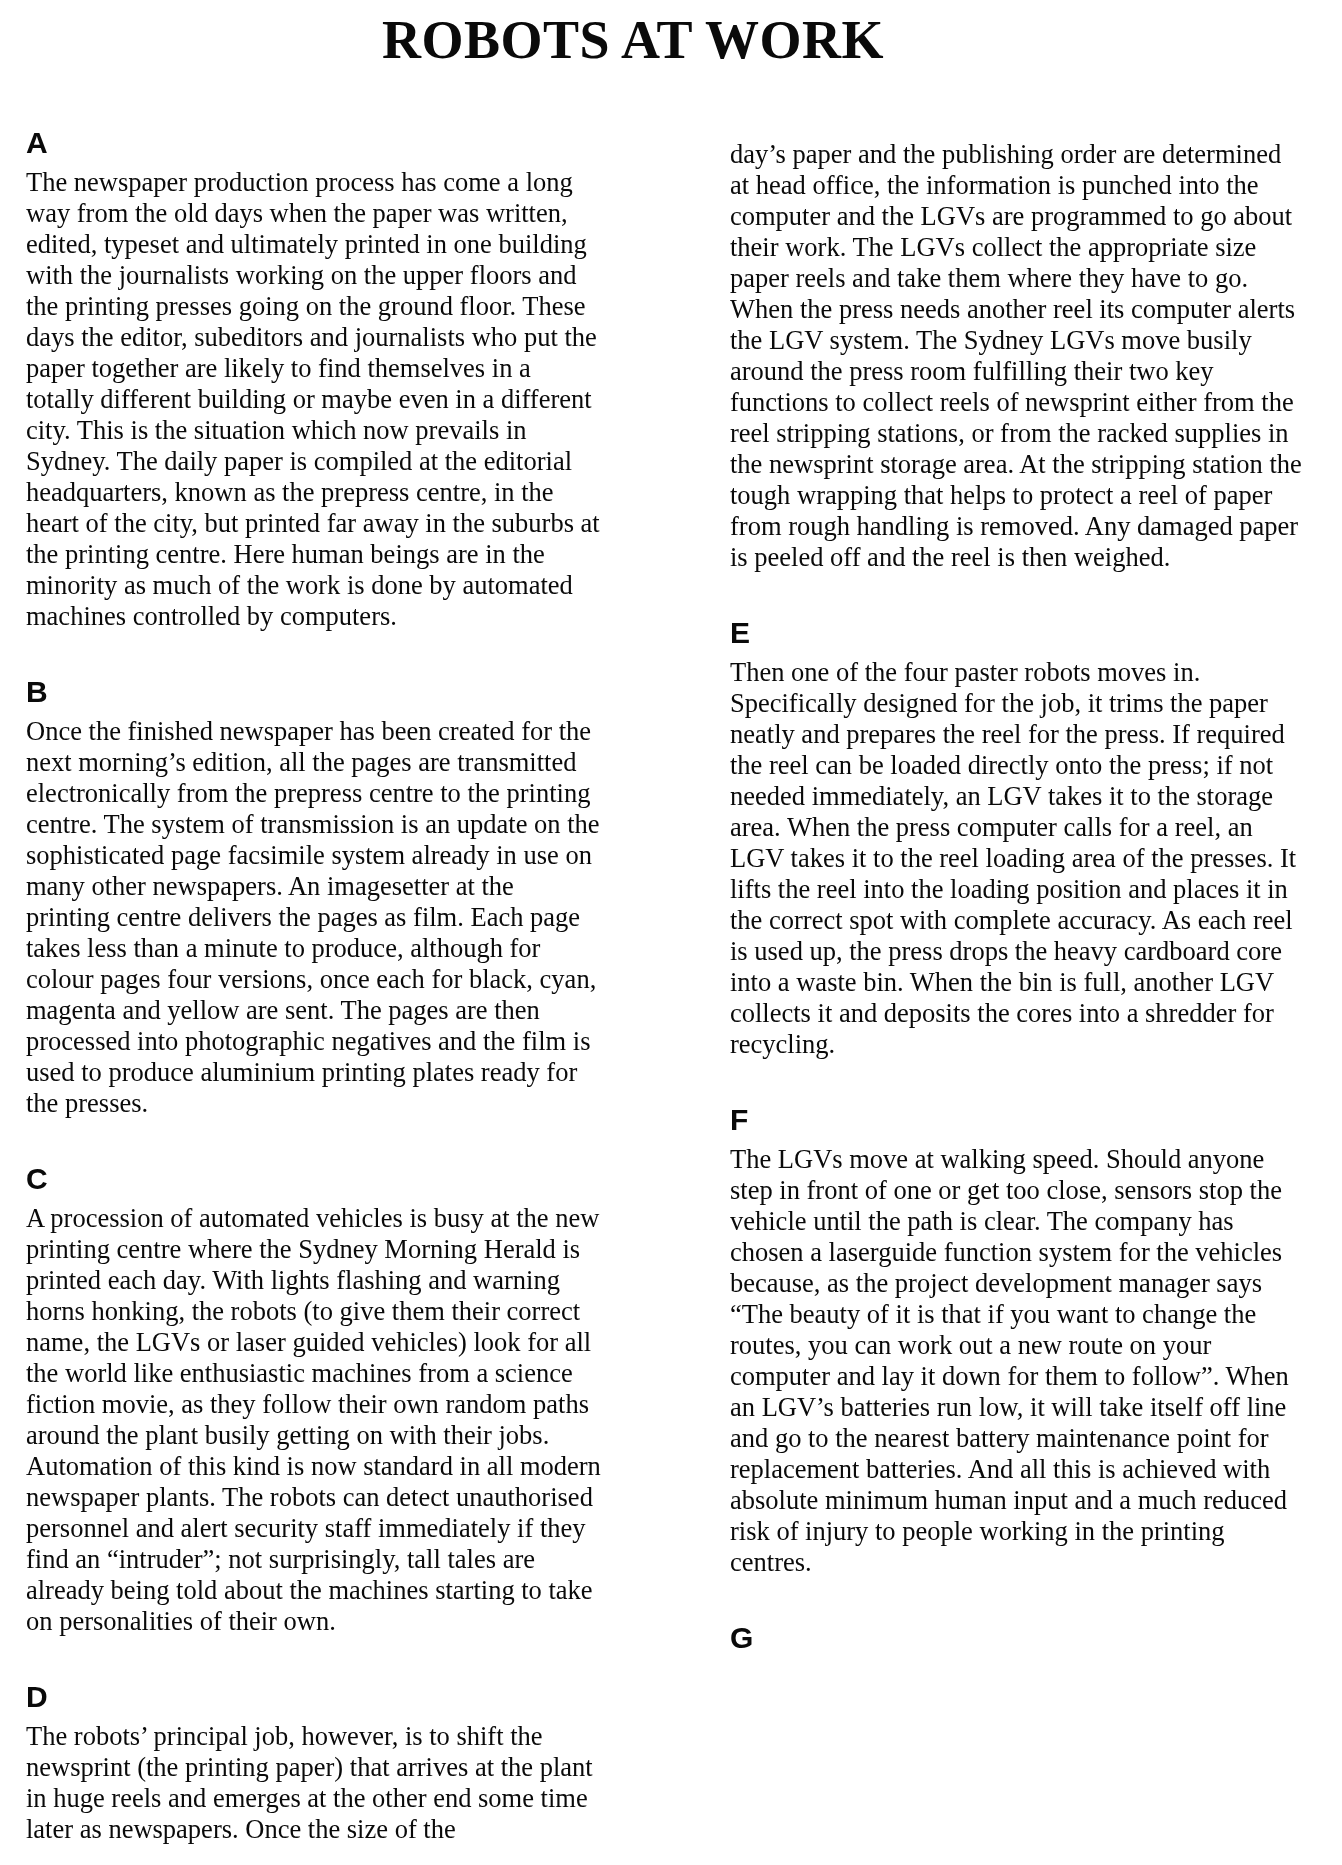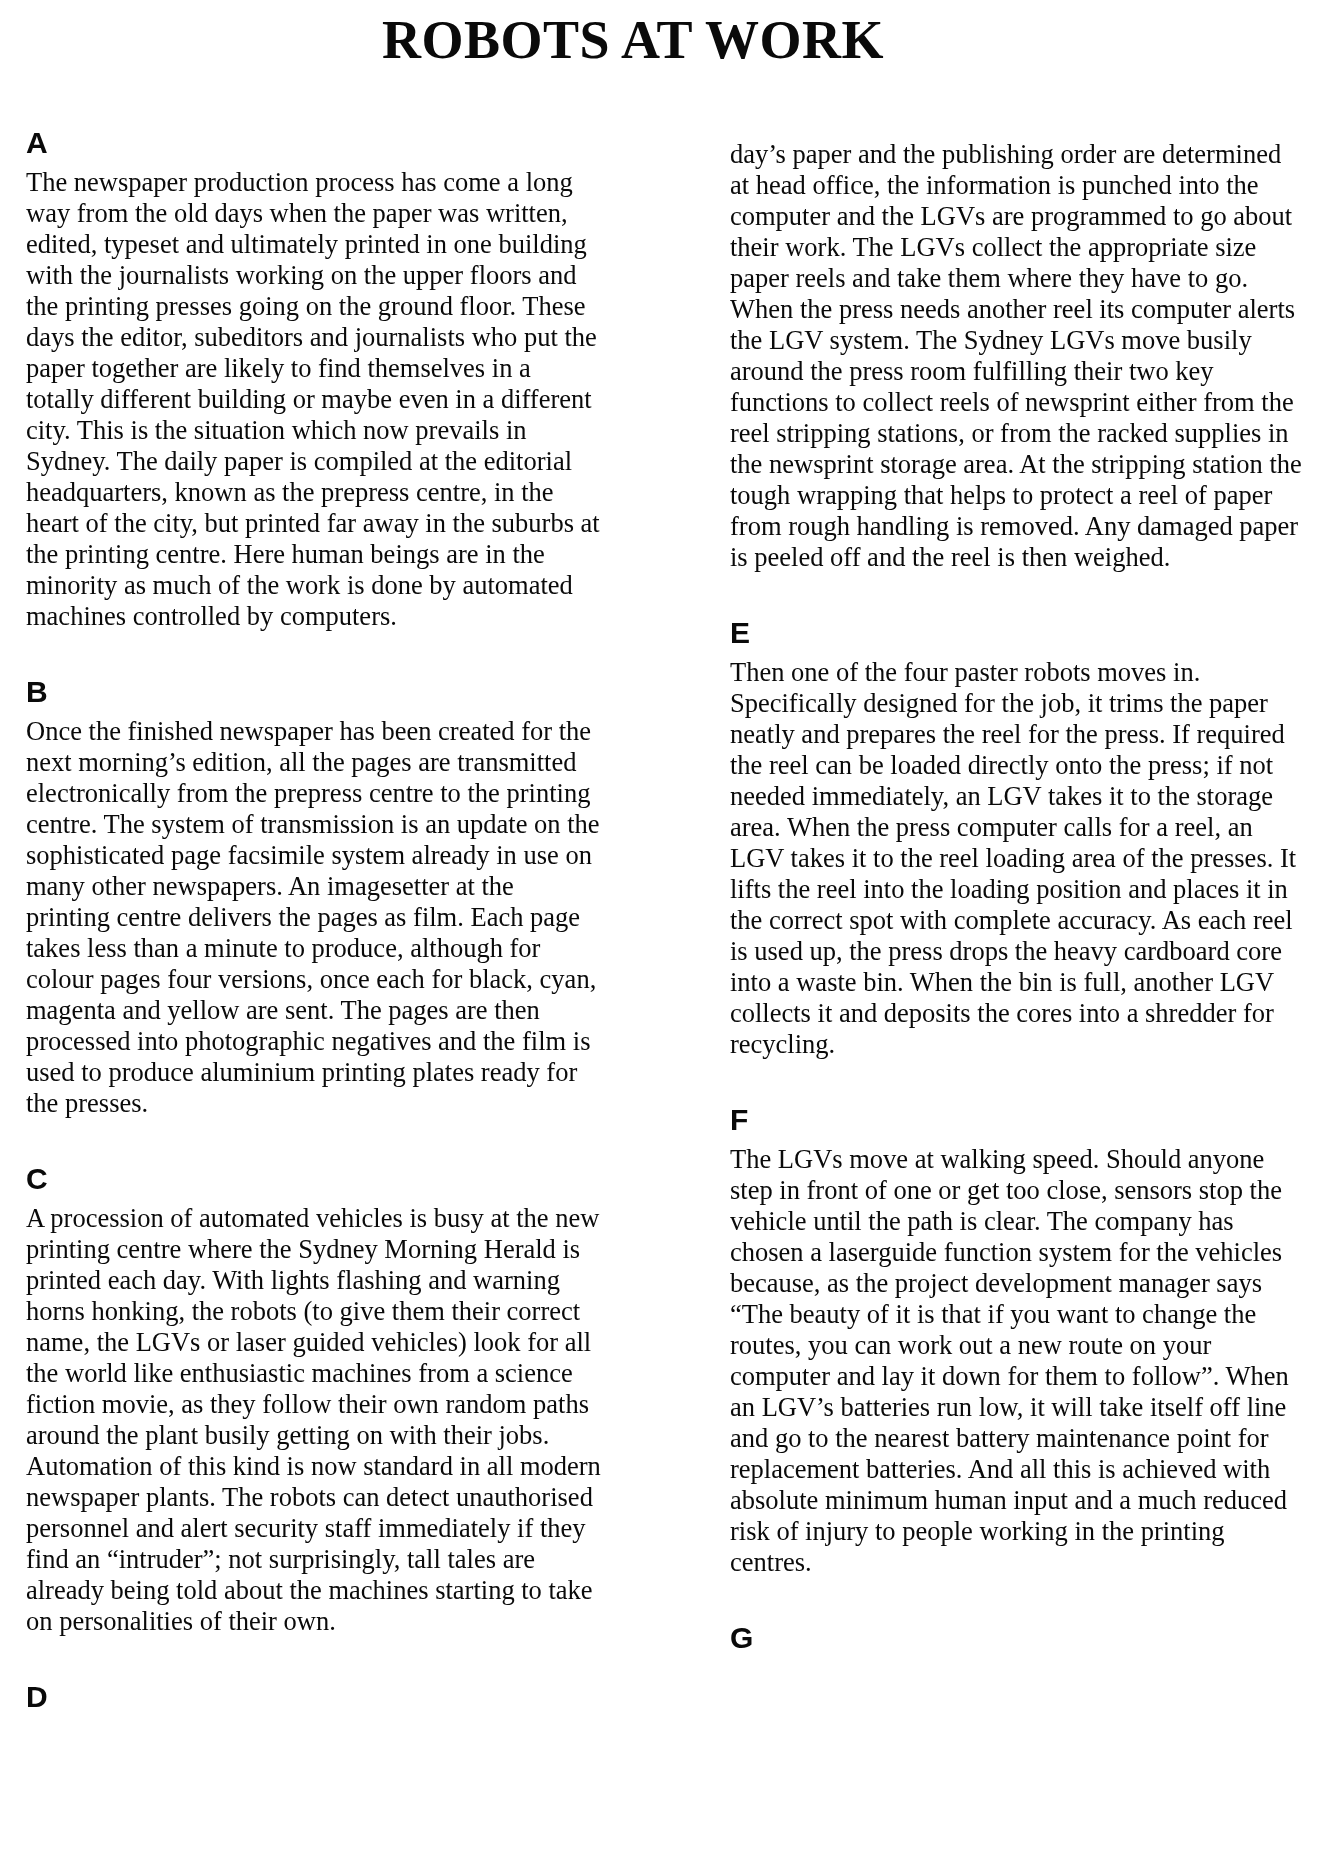--- a/index.html
+++ b/index.html
@@ -80,6 +80,7 @@
       <p>A procession of automated vehicles is busy at the new printing centre where the Sydney Morning Herald is printed each day. With lights flashing and warning horns honking, the robots (to give them their correct name, the LGVs or laser guided vehicles) look for all the world like enthusiastic machines from a science fiction movie, as they follow their own random paths around the plant busily getting on with their jobs. Automation of this kind is now standard in all modern newspaper plants. The robots can detect unauthorised personnel and alert security staff immediately if they find an “intruder”; not surprisingly, tall tales are already being told about the machines starting to take on personalities of their own.</p>
 
       <h2>D</h2>
+      <p>The robots’ principal job, however, is to shift the newsprint (the printing paper) that arrives at the plant in huge reels and emerges at the other end some time later as newspapers. Once the size of the</p>
 
     </div>
 

